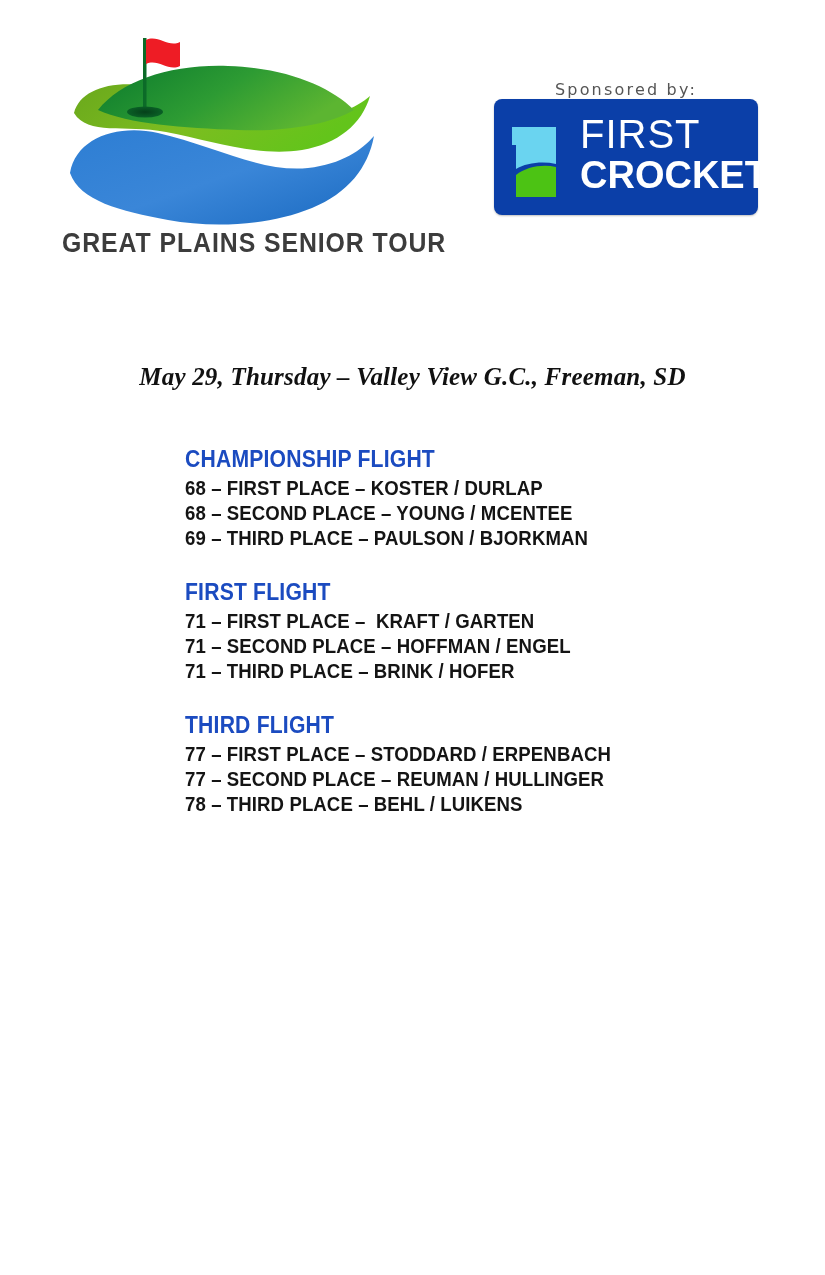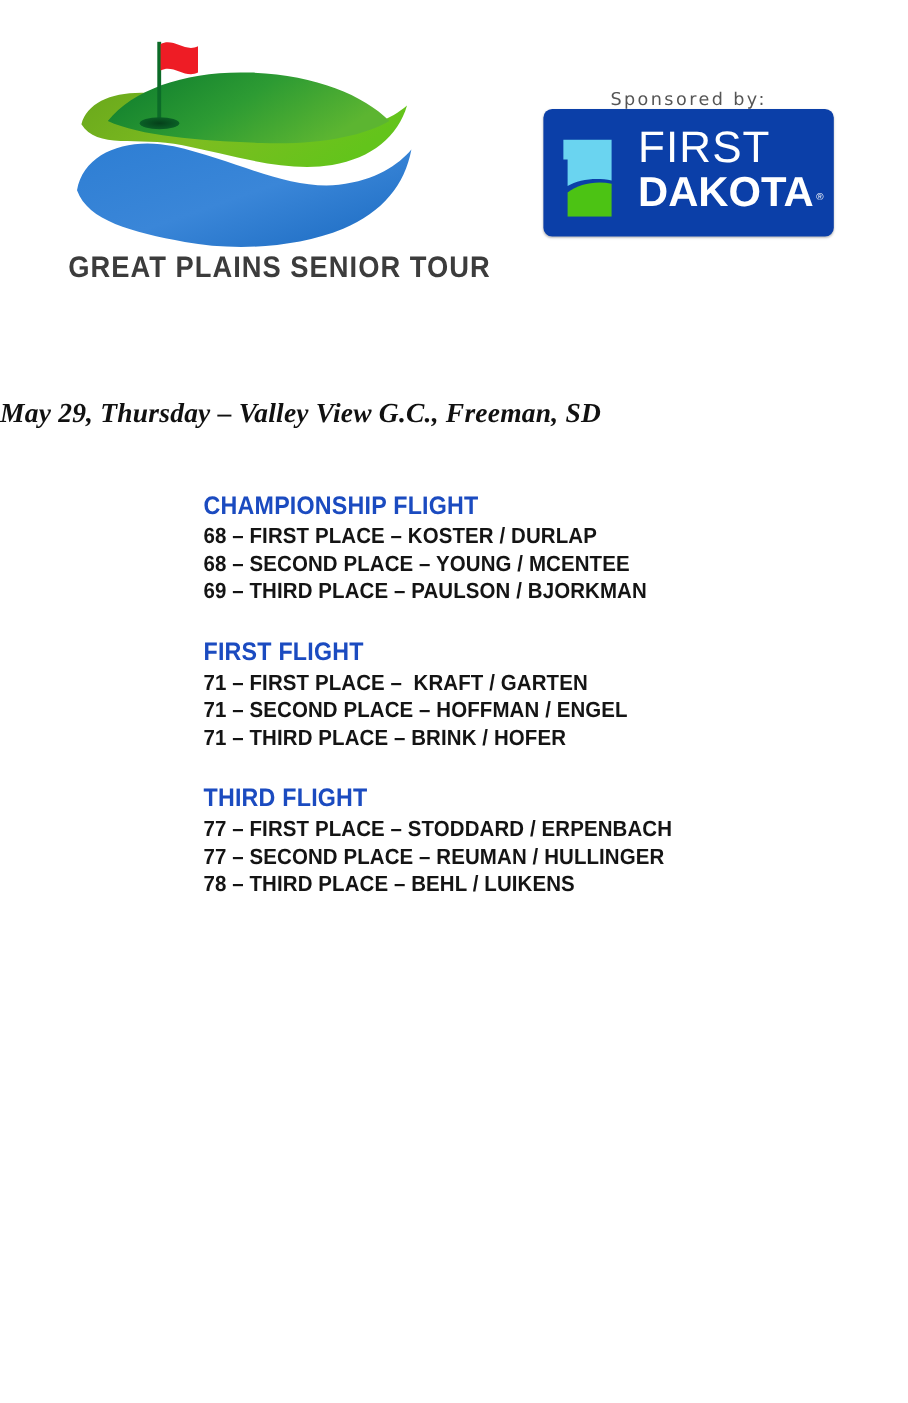--- a/index.html
+++ b/index.html
@@ -232,7 +232,7 @@
       <div class="fd-words">
         <div class="fd-first">FIRST</div>
         <div class="fd-dakota">
-          <span>DAKOTA</span><span class="fd-reg">®</span>
+          <span>CROCKET</span><span class="fd-reg">®</span>
         </div>
       </div>
     </div>

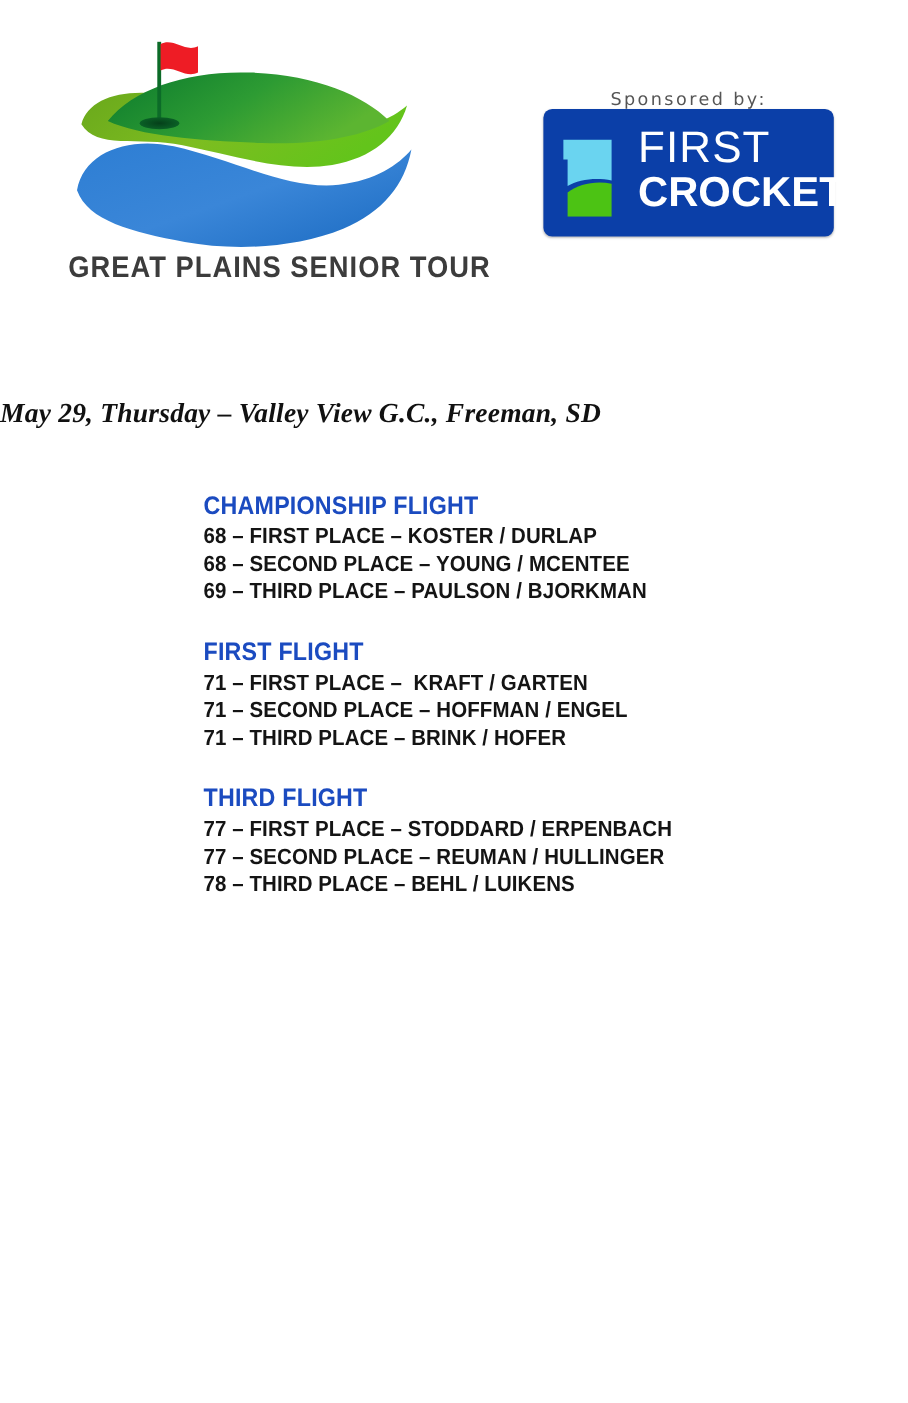--- a/index.html
+++ b/index.html
@@ -125,7 +125,7 @@
     top: 363px;
     left: 0;
     width: 825px;
-    text-align: left;
+    text-align: center;
     font-family: "Liberation Serif", "DejaVu Serif", serif;
     font-weight: 700;
     font-style: italic;

